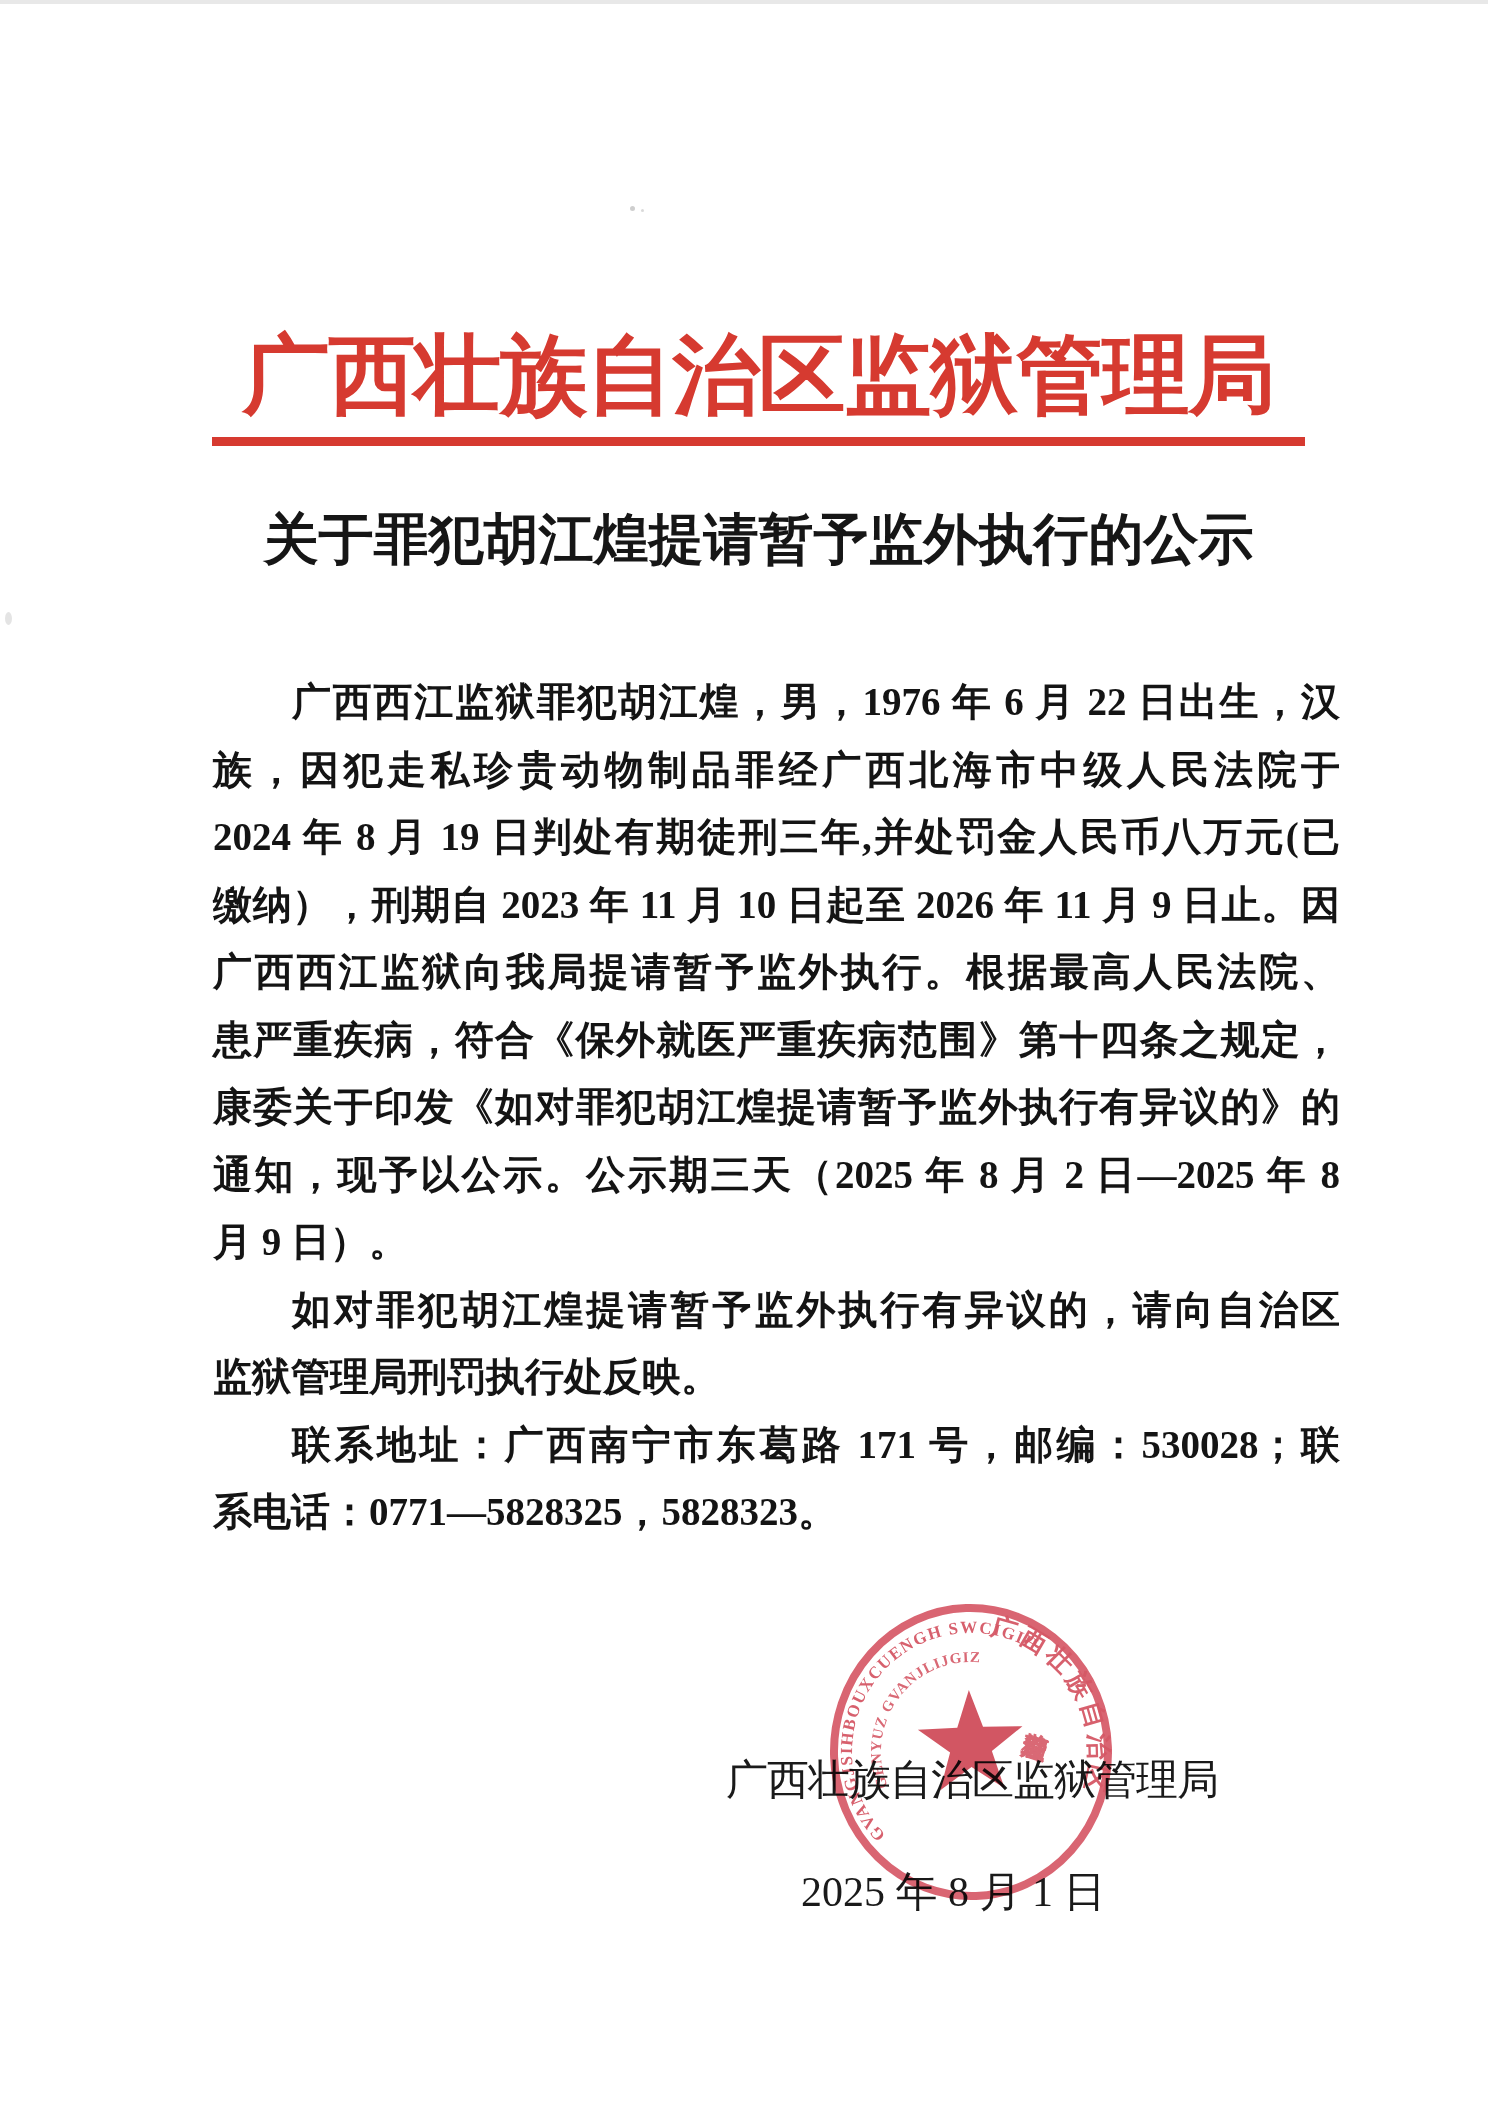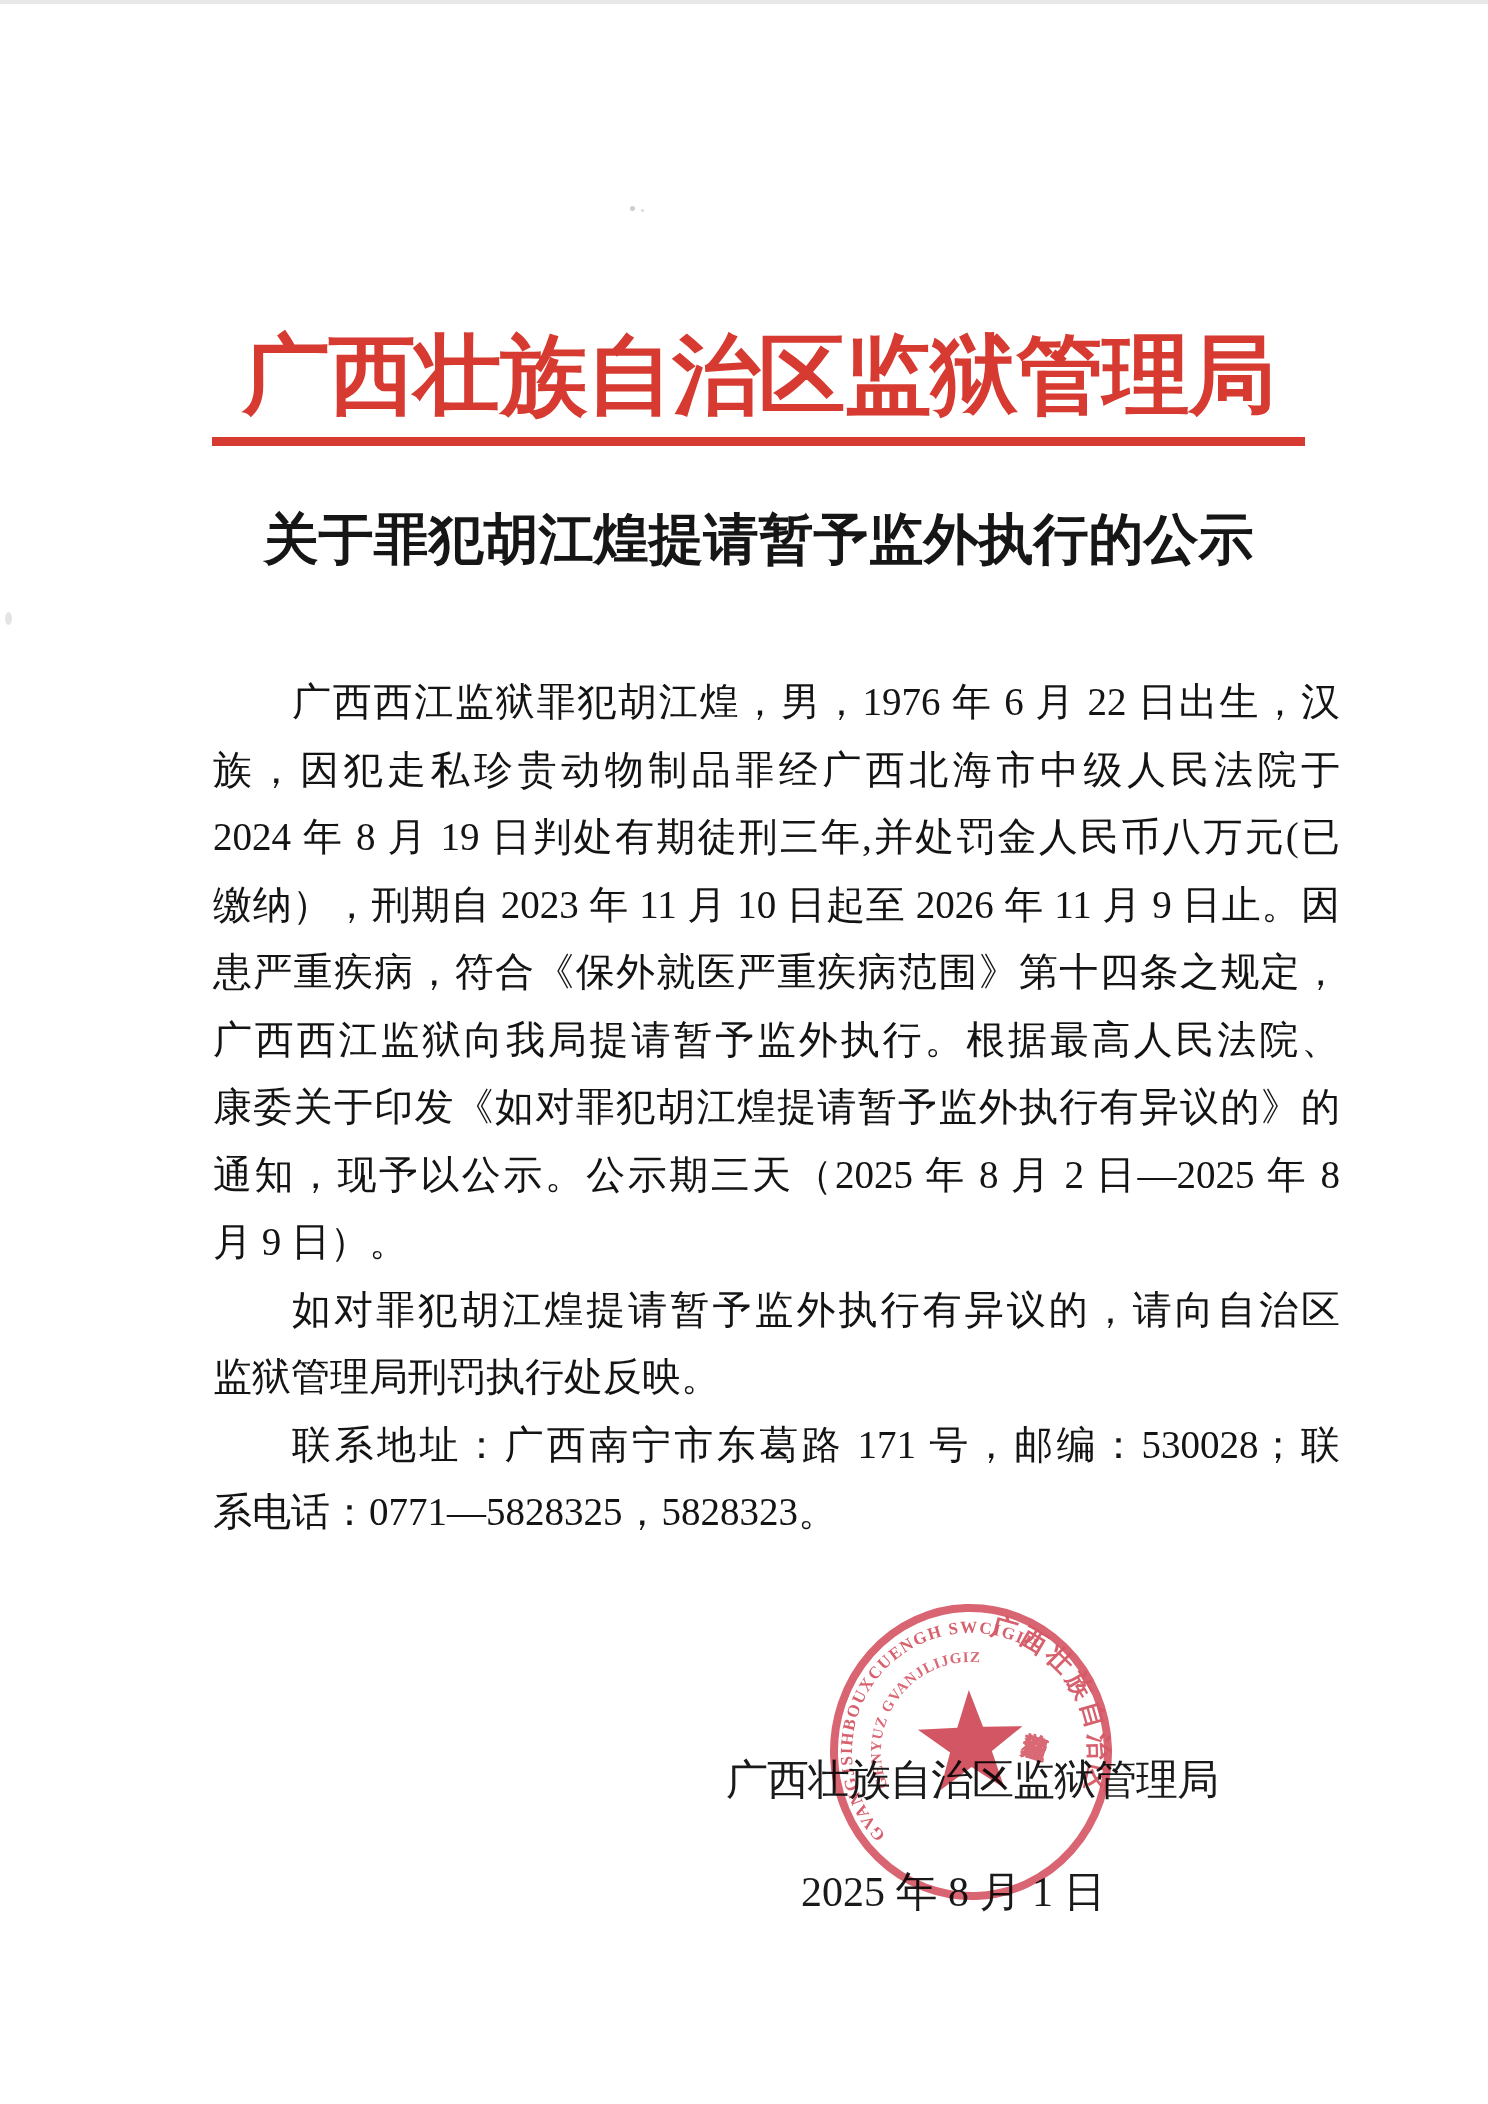--- a/index.html
+++ b/index.html
@@ -39,7 +39,7 @@
     font-size:39px;line-height:67.5px;
     color:#141414;
   }
-  .bline{text-align:left;}
+  .bline{text-align:left;font-weight:bold;}
   .bline.j{text-align:justify;text-align-last:justify;}
   .bline.ind{text-indent:79px;}
   

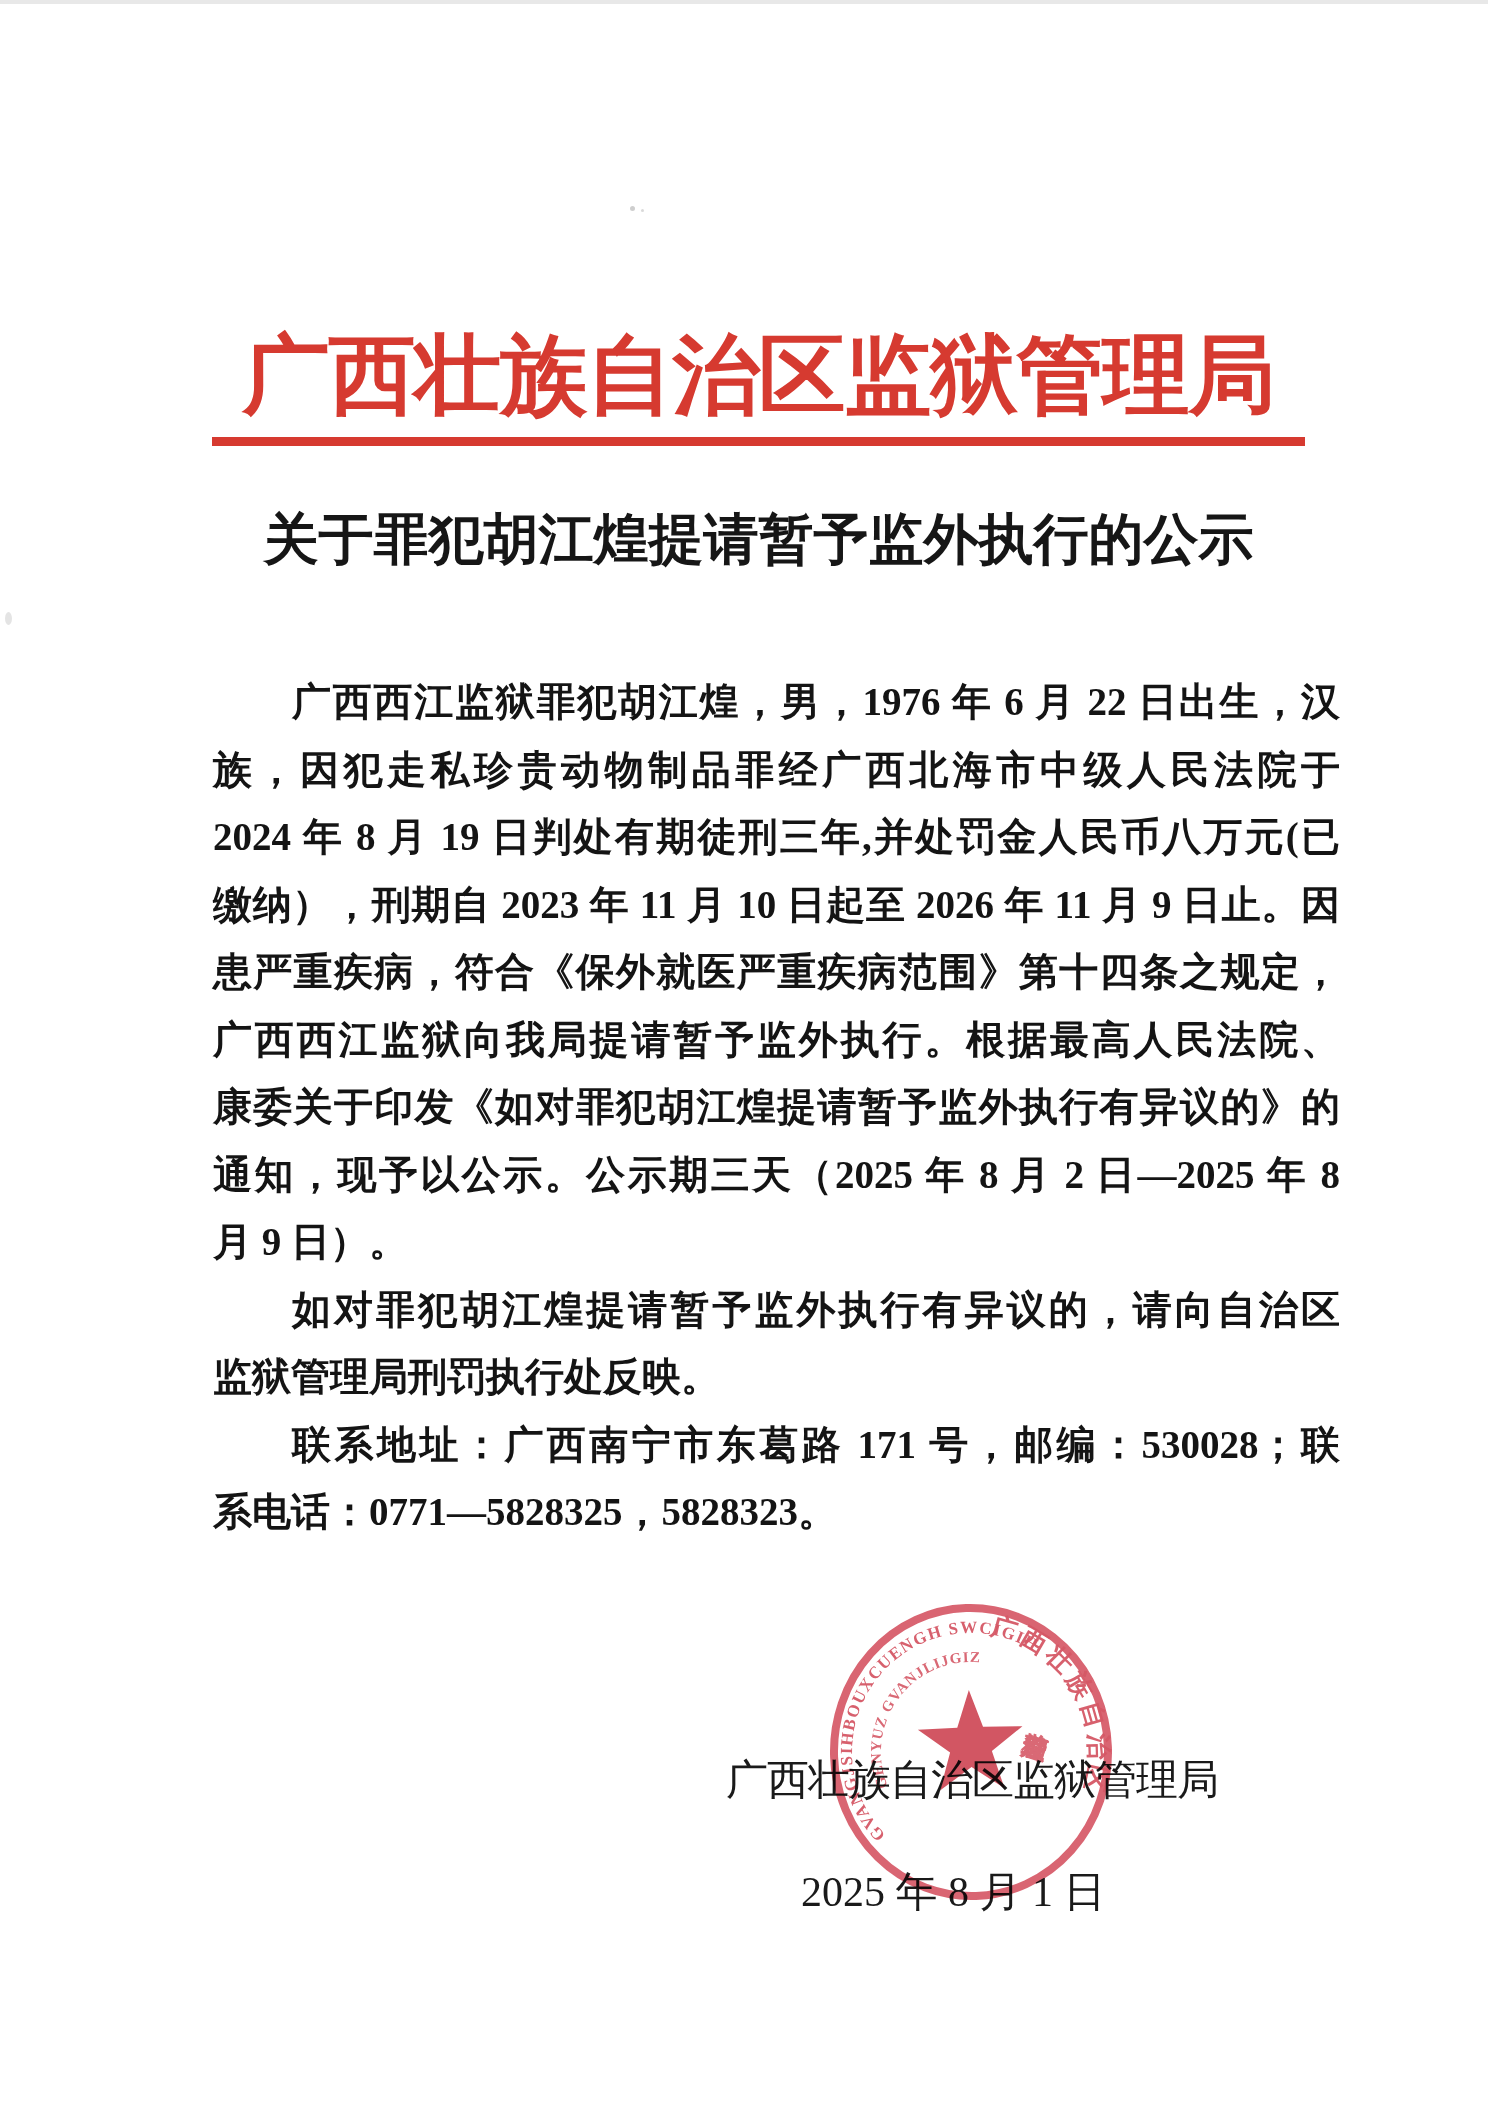--- a/index.html
+++ b/index.html
@@ -95,8 +95,8 @@
     <div class="bline j">族，因犯走私珍贵动物制品罪经广西北海市中级人民法院于</div>
     <div class="bline j">2024 年 8 月 19 日判处有期徒刑三年,并处罚金人民币八万元(已</div>
     <div class="bline j">缴纳），刑期自 2023 年 11 月 10 日起至 2026 年 11 月 9 日止。因</div>
+    <div class="bline j">广西西江监狱向我局提请暂予监外执行。根据最高人民法院、</div>
     <div class="bline j">患严重疾病，符合《保外就医严重疾病范围》第十四条之规定，</div>
-    <div class="bline j">广西西江监狱向我局提请暂予监外执行。根据最高人民法院、</div>
     <div class="bline j">康委关于印发《如对罪犯胡江煌提请暂予监外执行有异议的》的</div>
     <div class="bline j">通知，现予以公示。公示期三天（2025 年 8 月 2 日—2025 年 8</div>
     <div class="bline">月 9 日）。</div>

